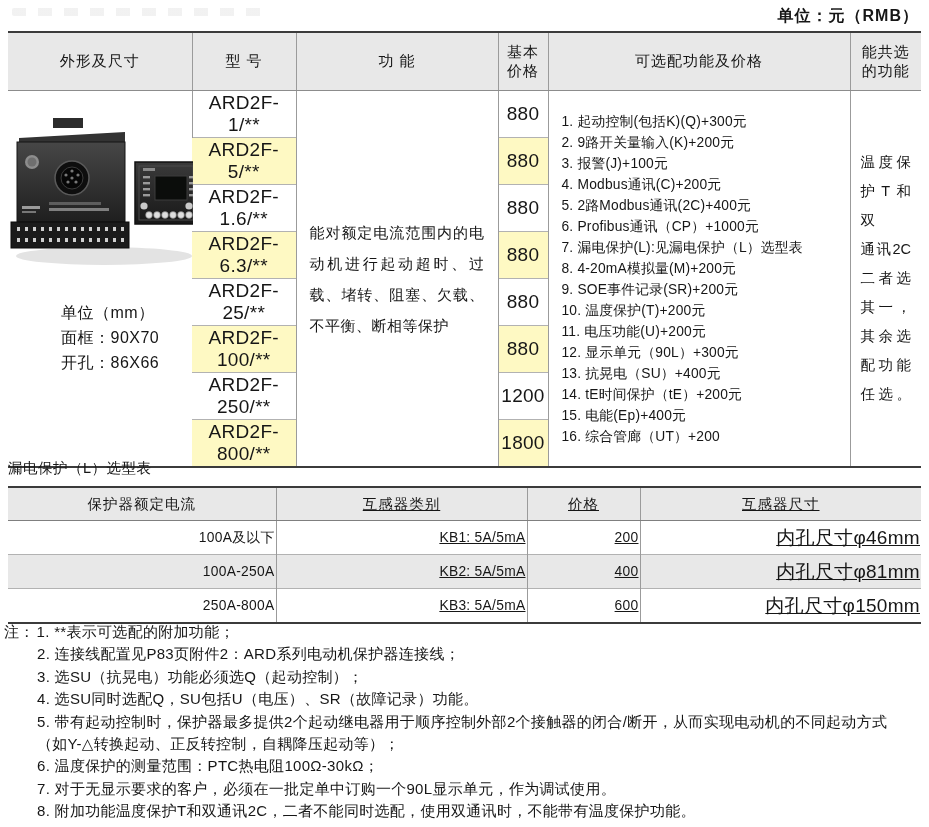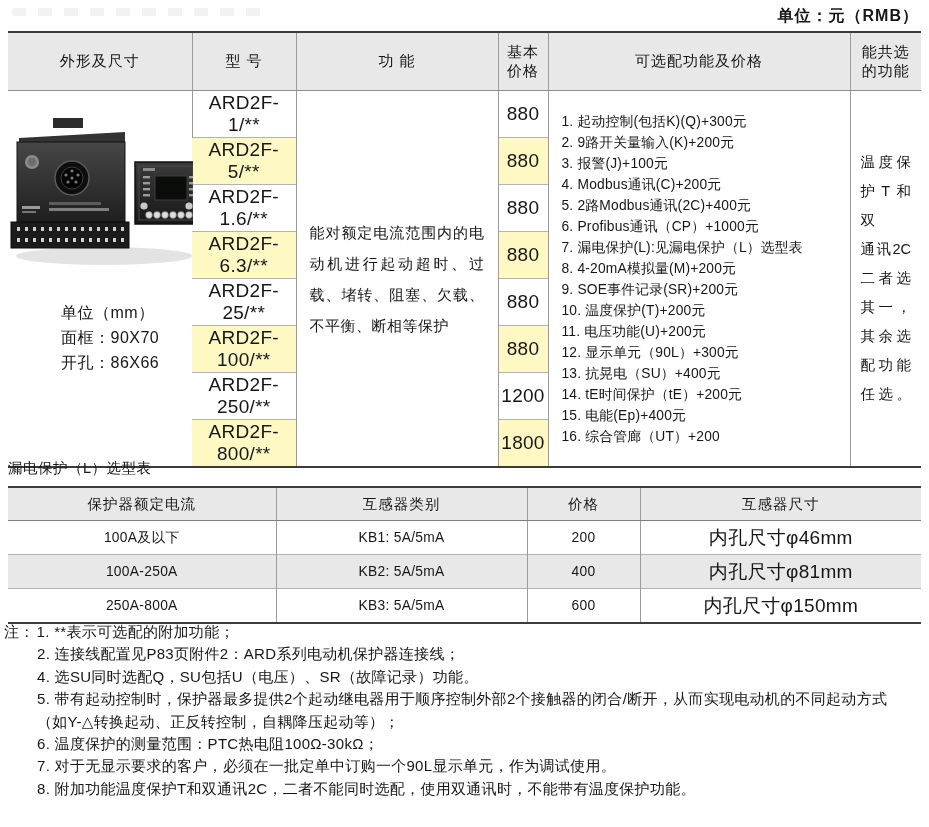--- a/index.html
+++ b/index.html
@@ -71,7 +71,7 @@
     background:#e8e8e8;height:30px;font-weight:500;font-size:14.5px;
     border-bottom:1.5px solid #7f7f7f;text-align:center;vertical-align:middle;letter-spacing:1px;
   }
-  .leak-table th + th,.leak-table td + td{border-left:1px solid #9b9b9b;}
+  .leak-table th + th,.leak-table td + td{border-left:1px solid #9b9b9b;text-decoration:underline;}
   .leak-table td{
     height:31px;text-align:center;vertical-align:middle;font-size:13.8px;letter-spacing:.3px;
   }

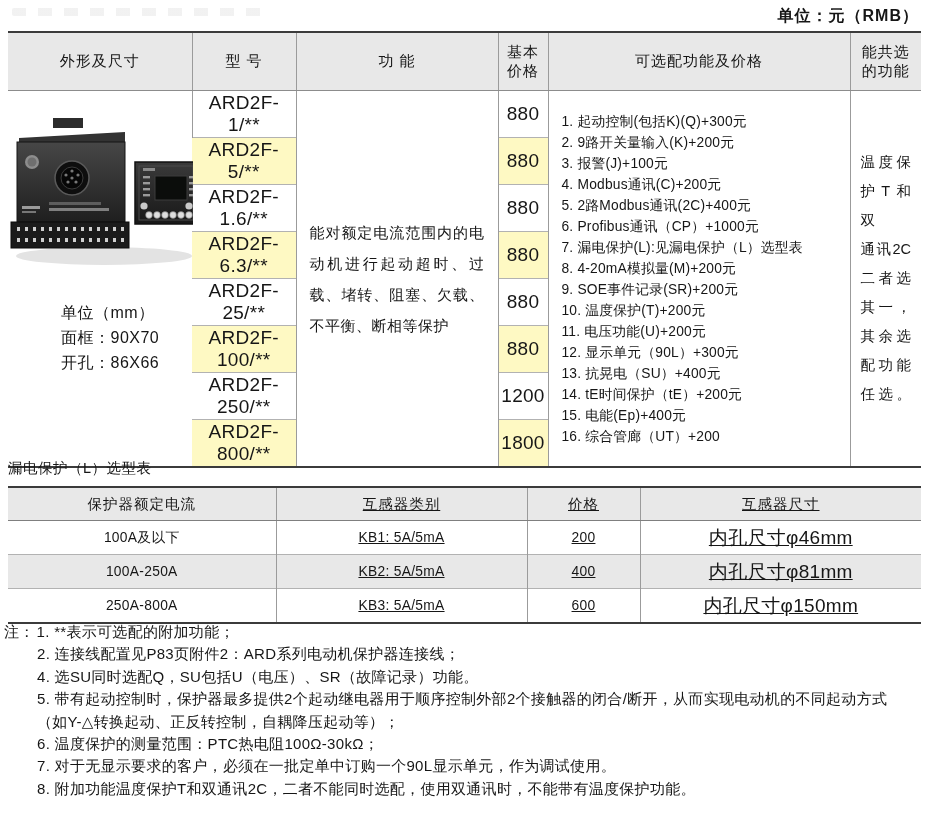--- a/index.html
+++ b/index.html
@@ -73,7 +73,7 @@
   }
   .leak-table th + th,.leak-table td + td{border-left:1px solid #9b9b9b;text-decoration:underline;}
   .leak-table td{
-    height:31px;text-align:center;vertical-align:middle;font-size:13.8px;letter-spacing:.3px;
+    height:31px;text-align:right;vertical-align:middle;font-size:13.8px;letter-spacing:.3px;
   }
   .leak-table tr + tr td{border-top:1px solid #b2b2b2;}
   .leak-table tr.shade td{background:#e8e8e8;}

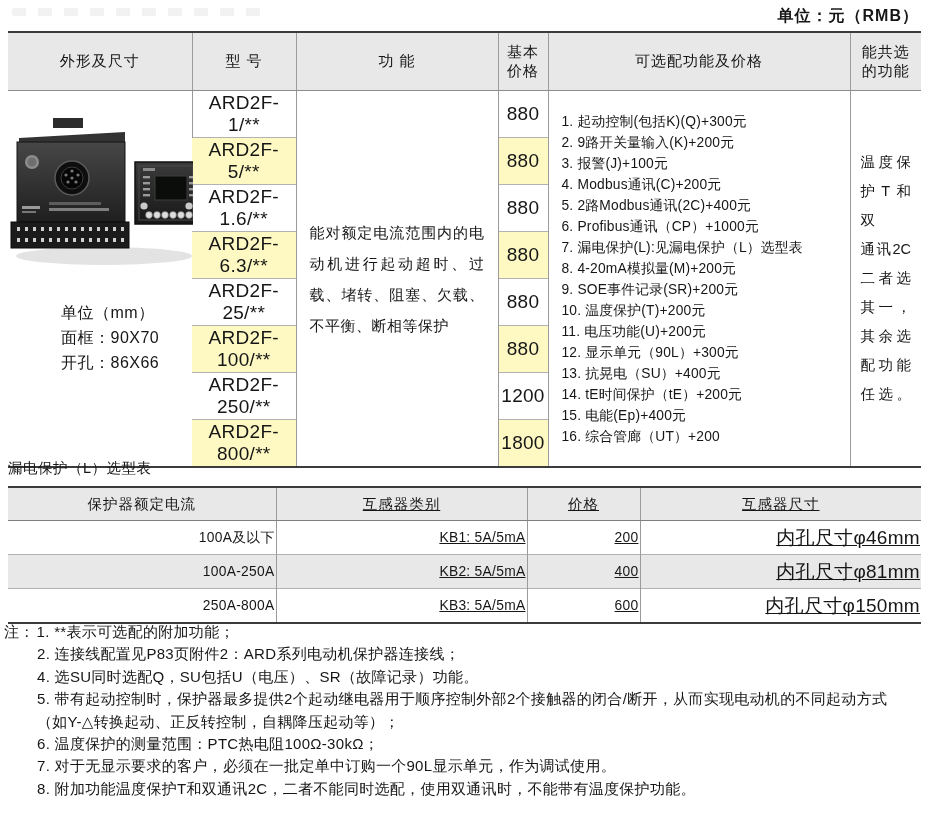--- a/index.html
+++ b/index.html
@@ -322,6 +322,7 @@
   <div class="notes">
     <div class="note-line"><span class="notes-prefix">注：</span><span>1.  **表示可选配的附加功能；</span></div>
     <div class="note-line indented">2. 连接线配置见P83页附件2：ARD系列电动机保护器连接线；</div>
+    <div class="note-line indented">3. 选SU（抗晃电）功能必须选Q（起动控制）；</div>
     <div class="note-line indented">4. 选SU同时选配Q，SU包括U（电压）、SR（故障记录）功能。</div>
     <div class="note-line indented">5. 带有起动控制时，保护器最多提供2个起动继电器用于顺序控制外部2个接触器的闭合/断开，从而实现电动机的不同起动方式</div>
     <div class="note-line indented">（如Y-△转换起动、正反转控制，自耦降压起动等）；</div>

